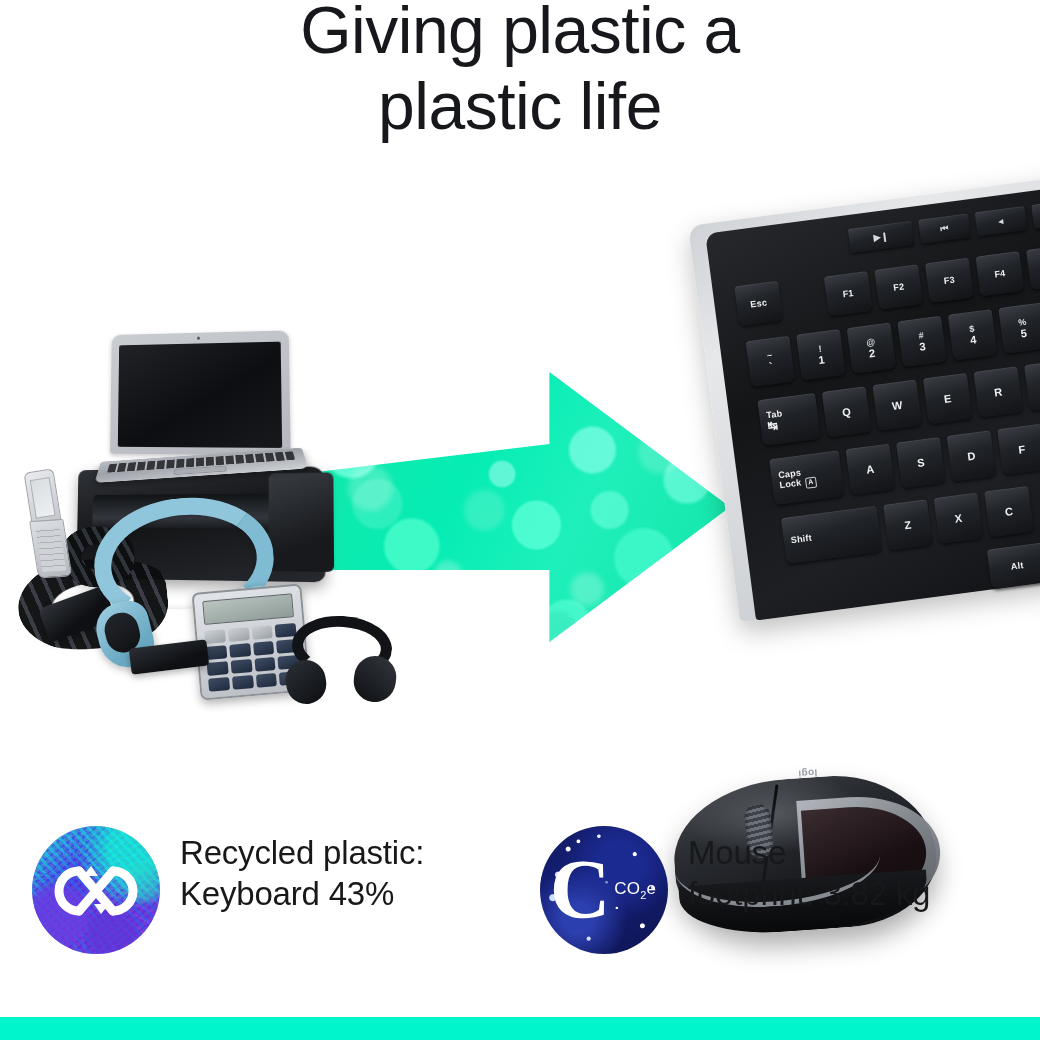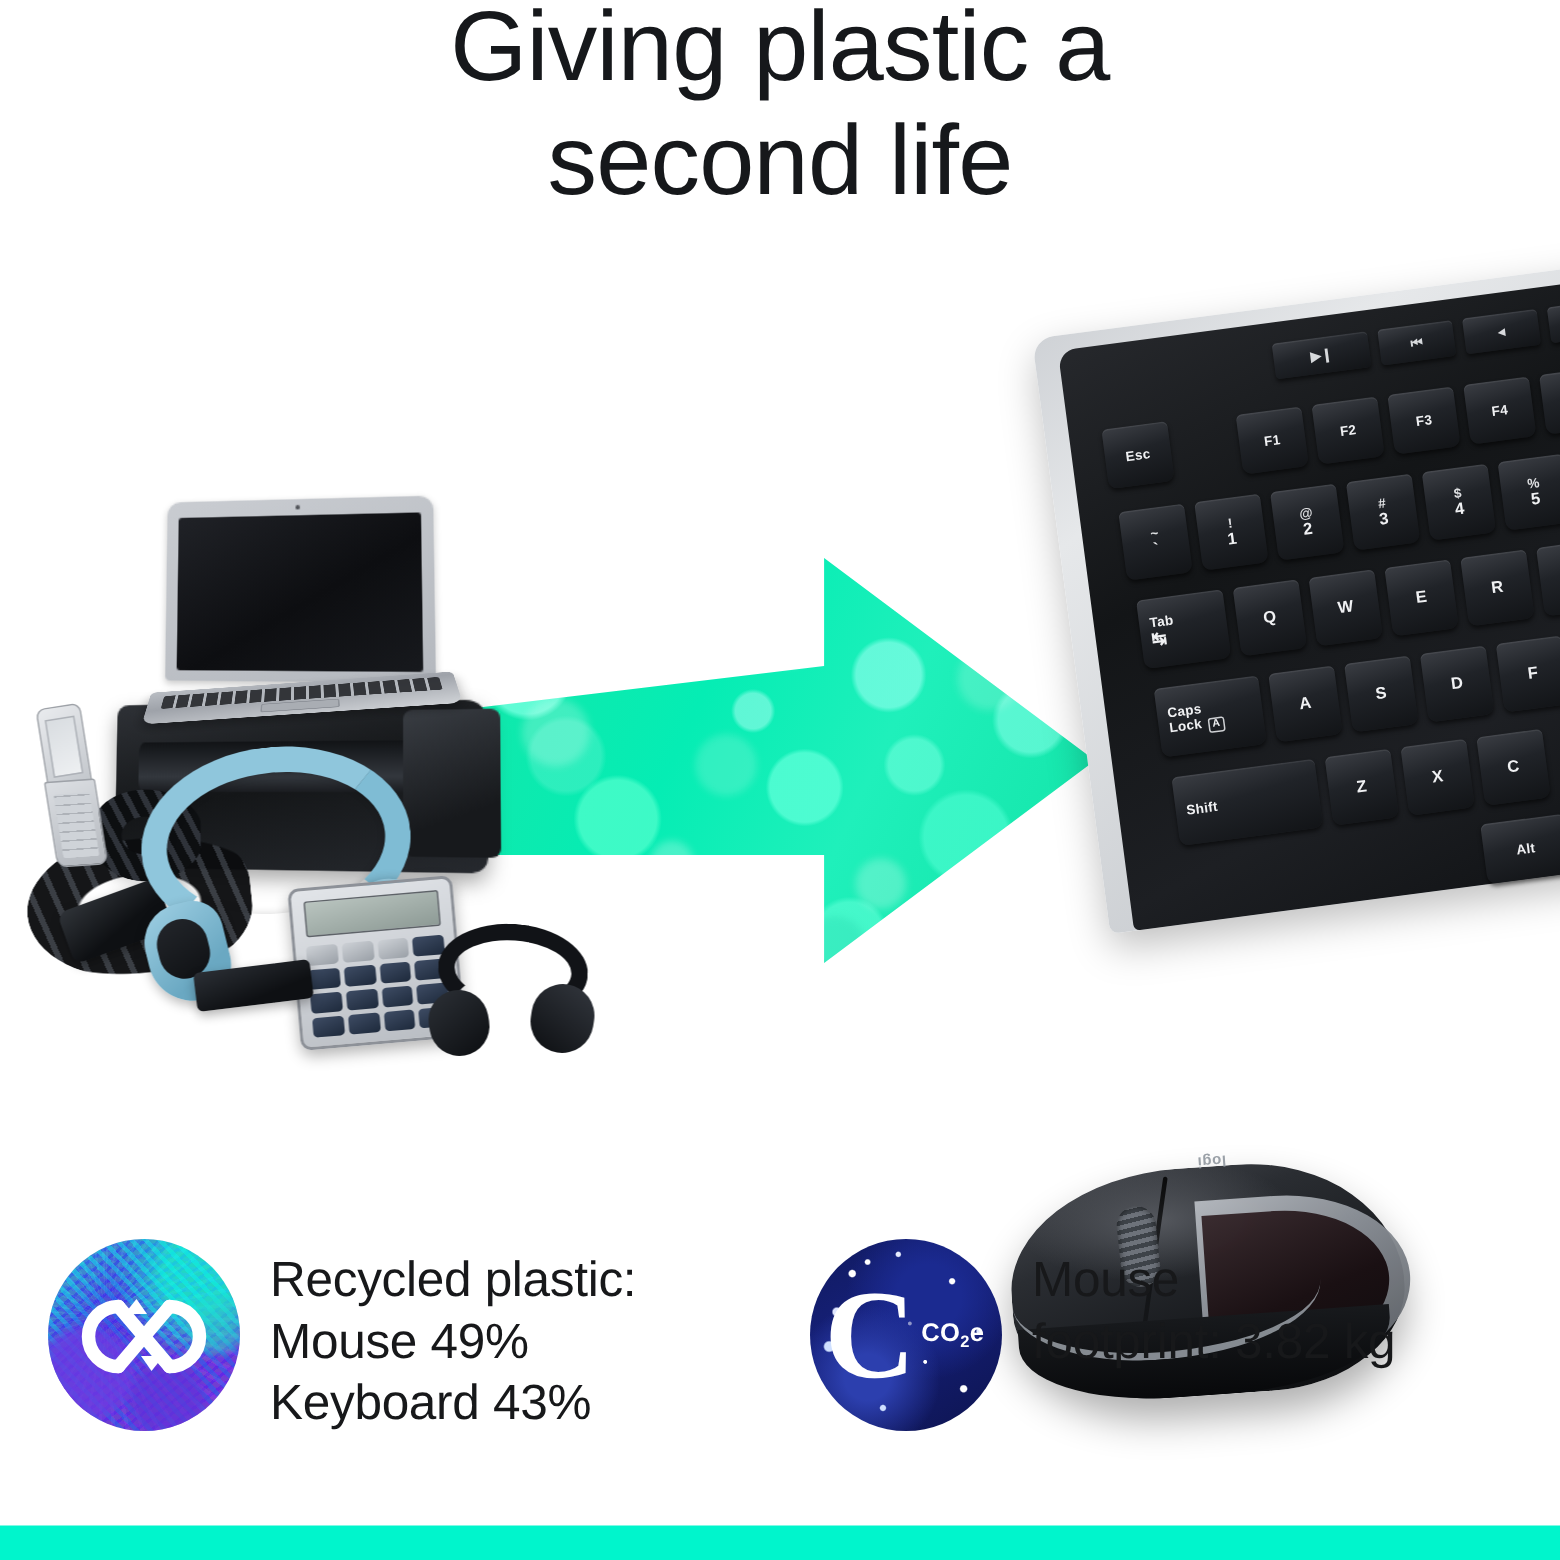--- a/index.html
+++ b/index.html
@@ -420,7 +420,7 @@
 
   <h1 class="title">
     <span class="ln">Giving plastic a</span>
-    <span class="ln">second life</span>
+    <span class="ln">plastic life</span>
   </h1>
 
   <div class="hero">

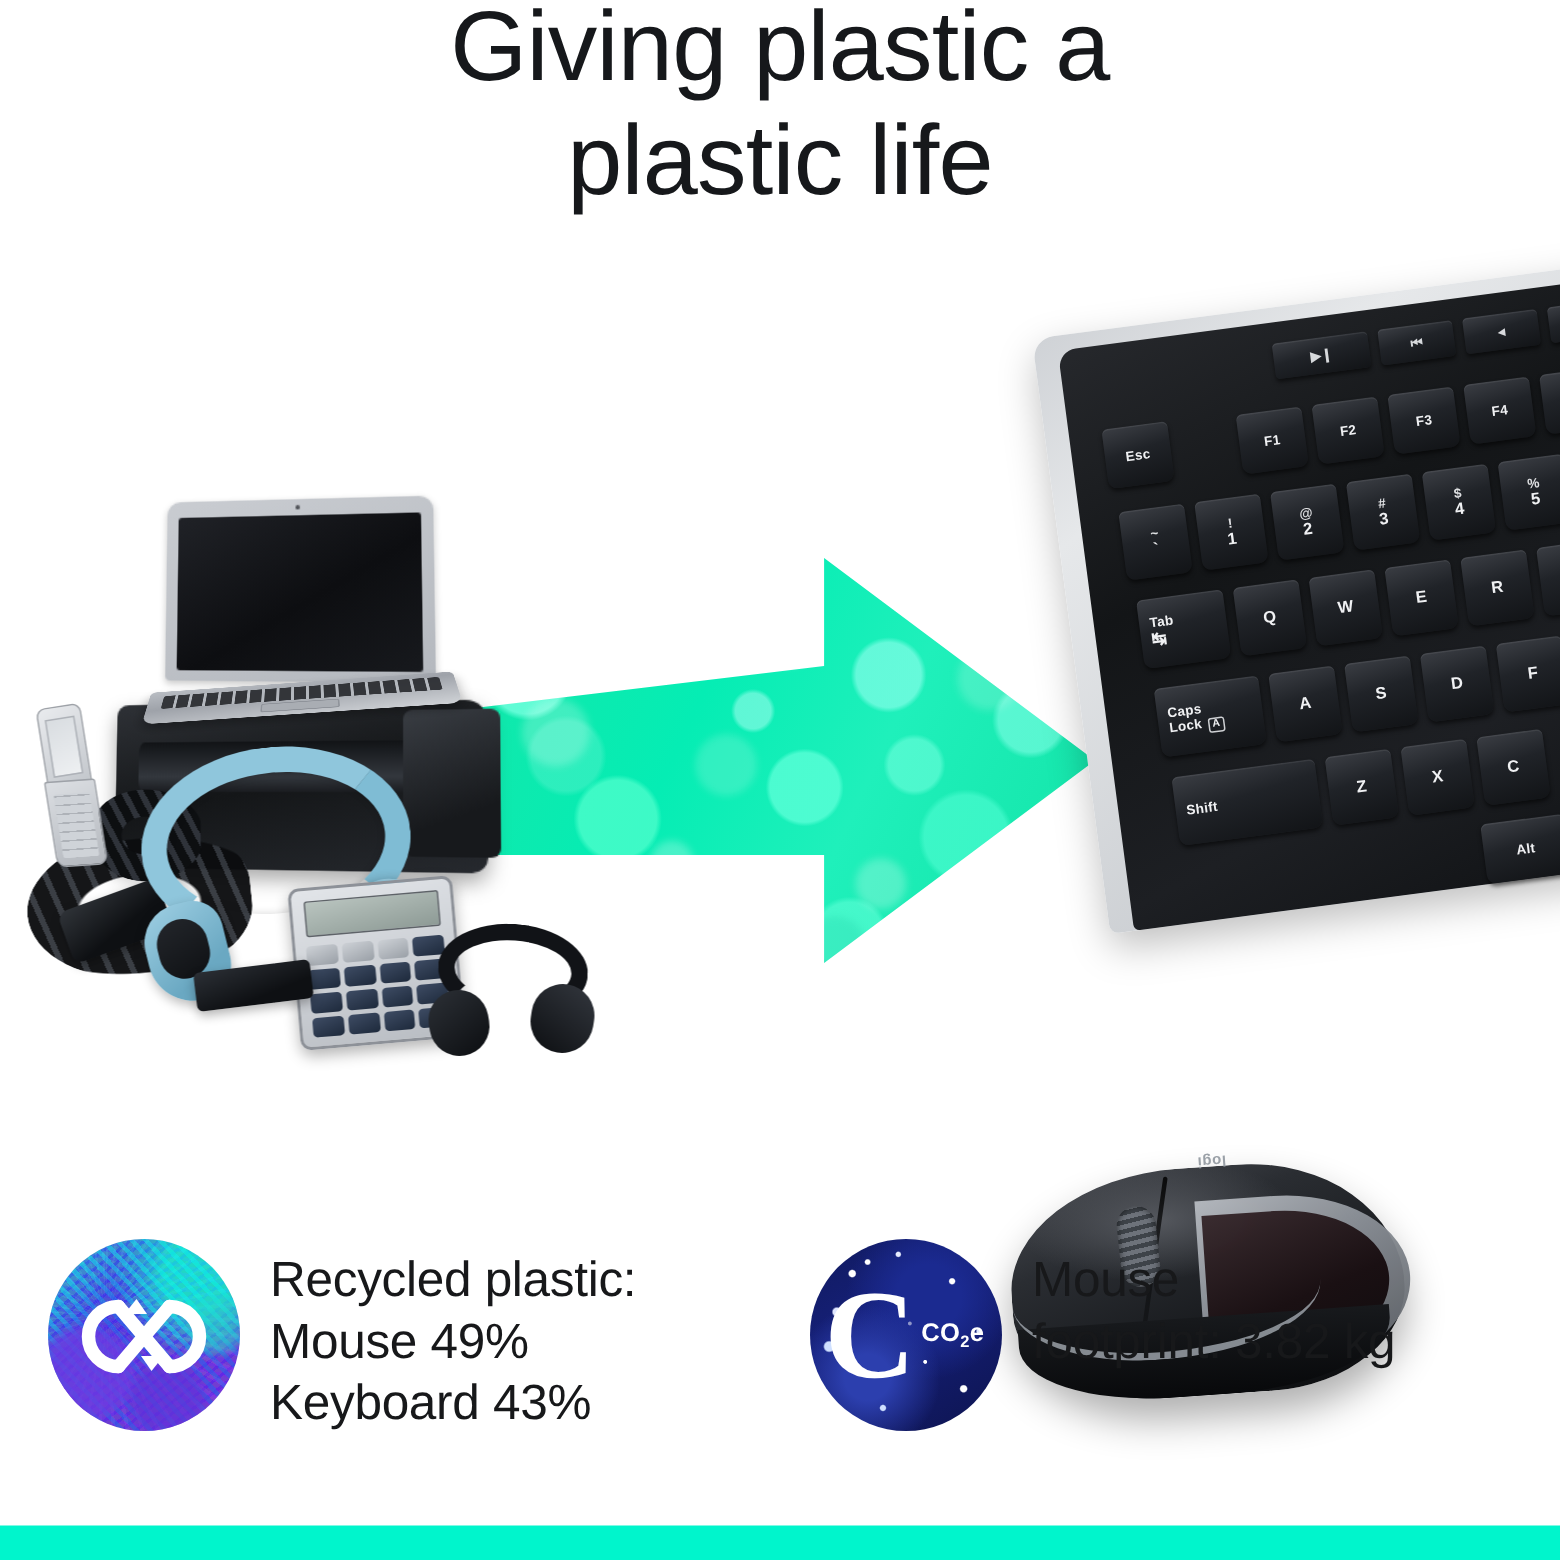--- a/index.html
+++ b/index.html
@@ -603,7 +603,6 @@
       </div>
       <div class="stat-text">
         <span class="ln">Recycled plastic:</span>
-        <span class="ln">Mouse 49%</span>
         <span class="ln">Keyboard 43%</span>
       </div>
     </div>

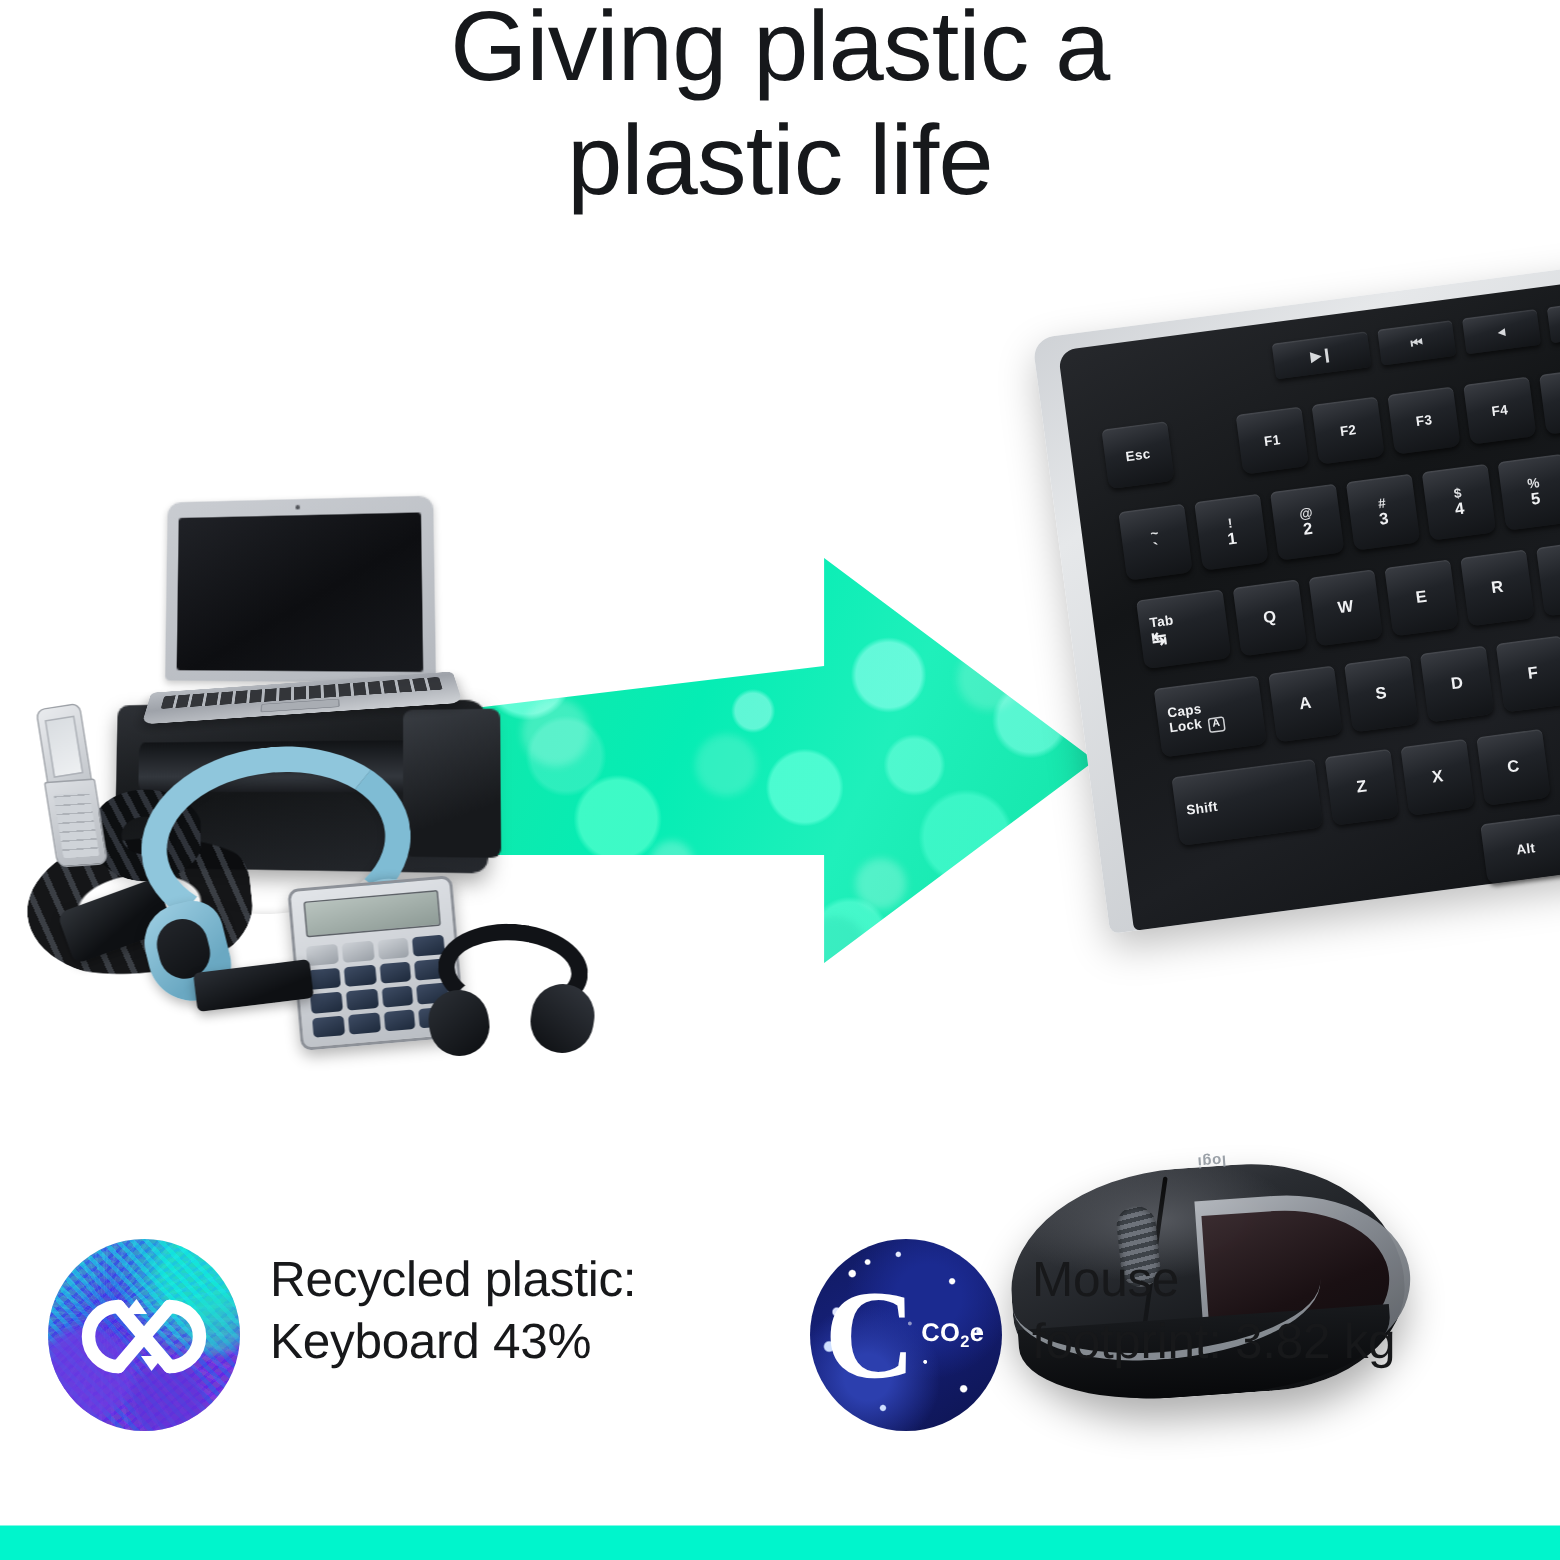--- a/index.html
+++ b/index.html
@@ -400,7 +400,7 @@
   .badge svg { position:absolute; inset:0; width:100%; height:100%; }
   .badge .co2e-txt {
     position:absolute; left:58%; top:50%; transform:translateY(-50%);
-    color:#fff; font-size:17px; font-weight:700; letter-spacing:.2px;
+    color:#fff; font-size:17px; font-weight:400; letter-spacing:.2px;
   }
   .badge .co2e-txt sub { font-size:11px; }
 

